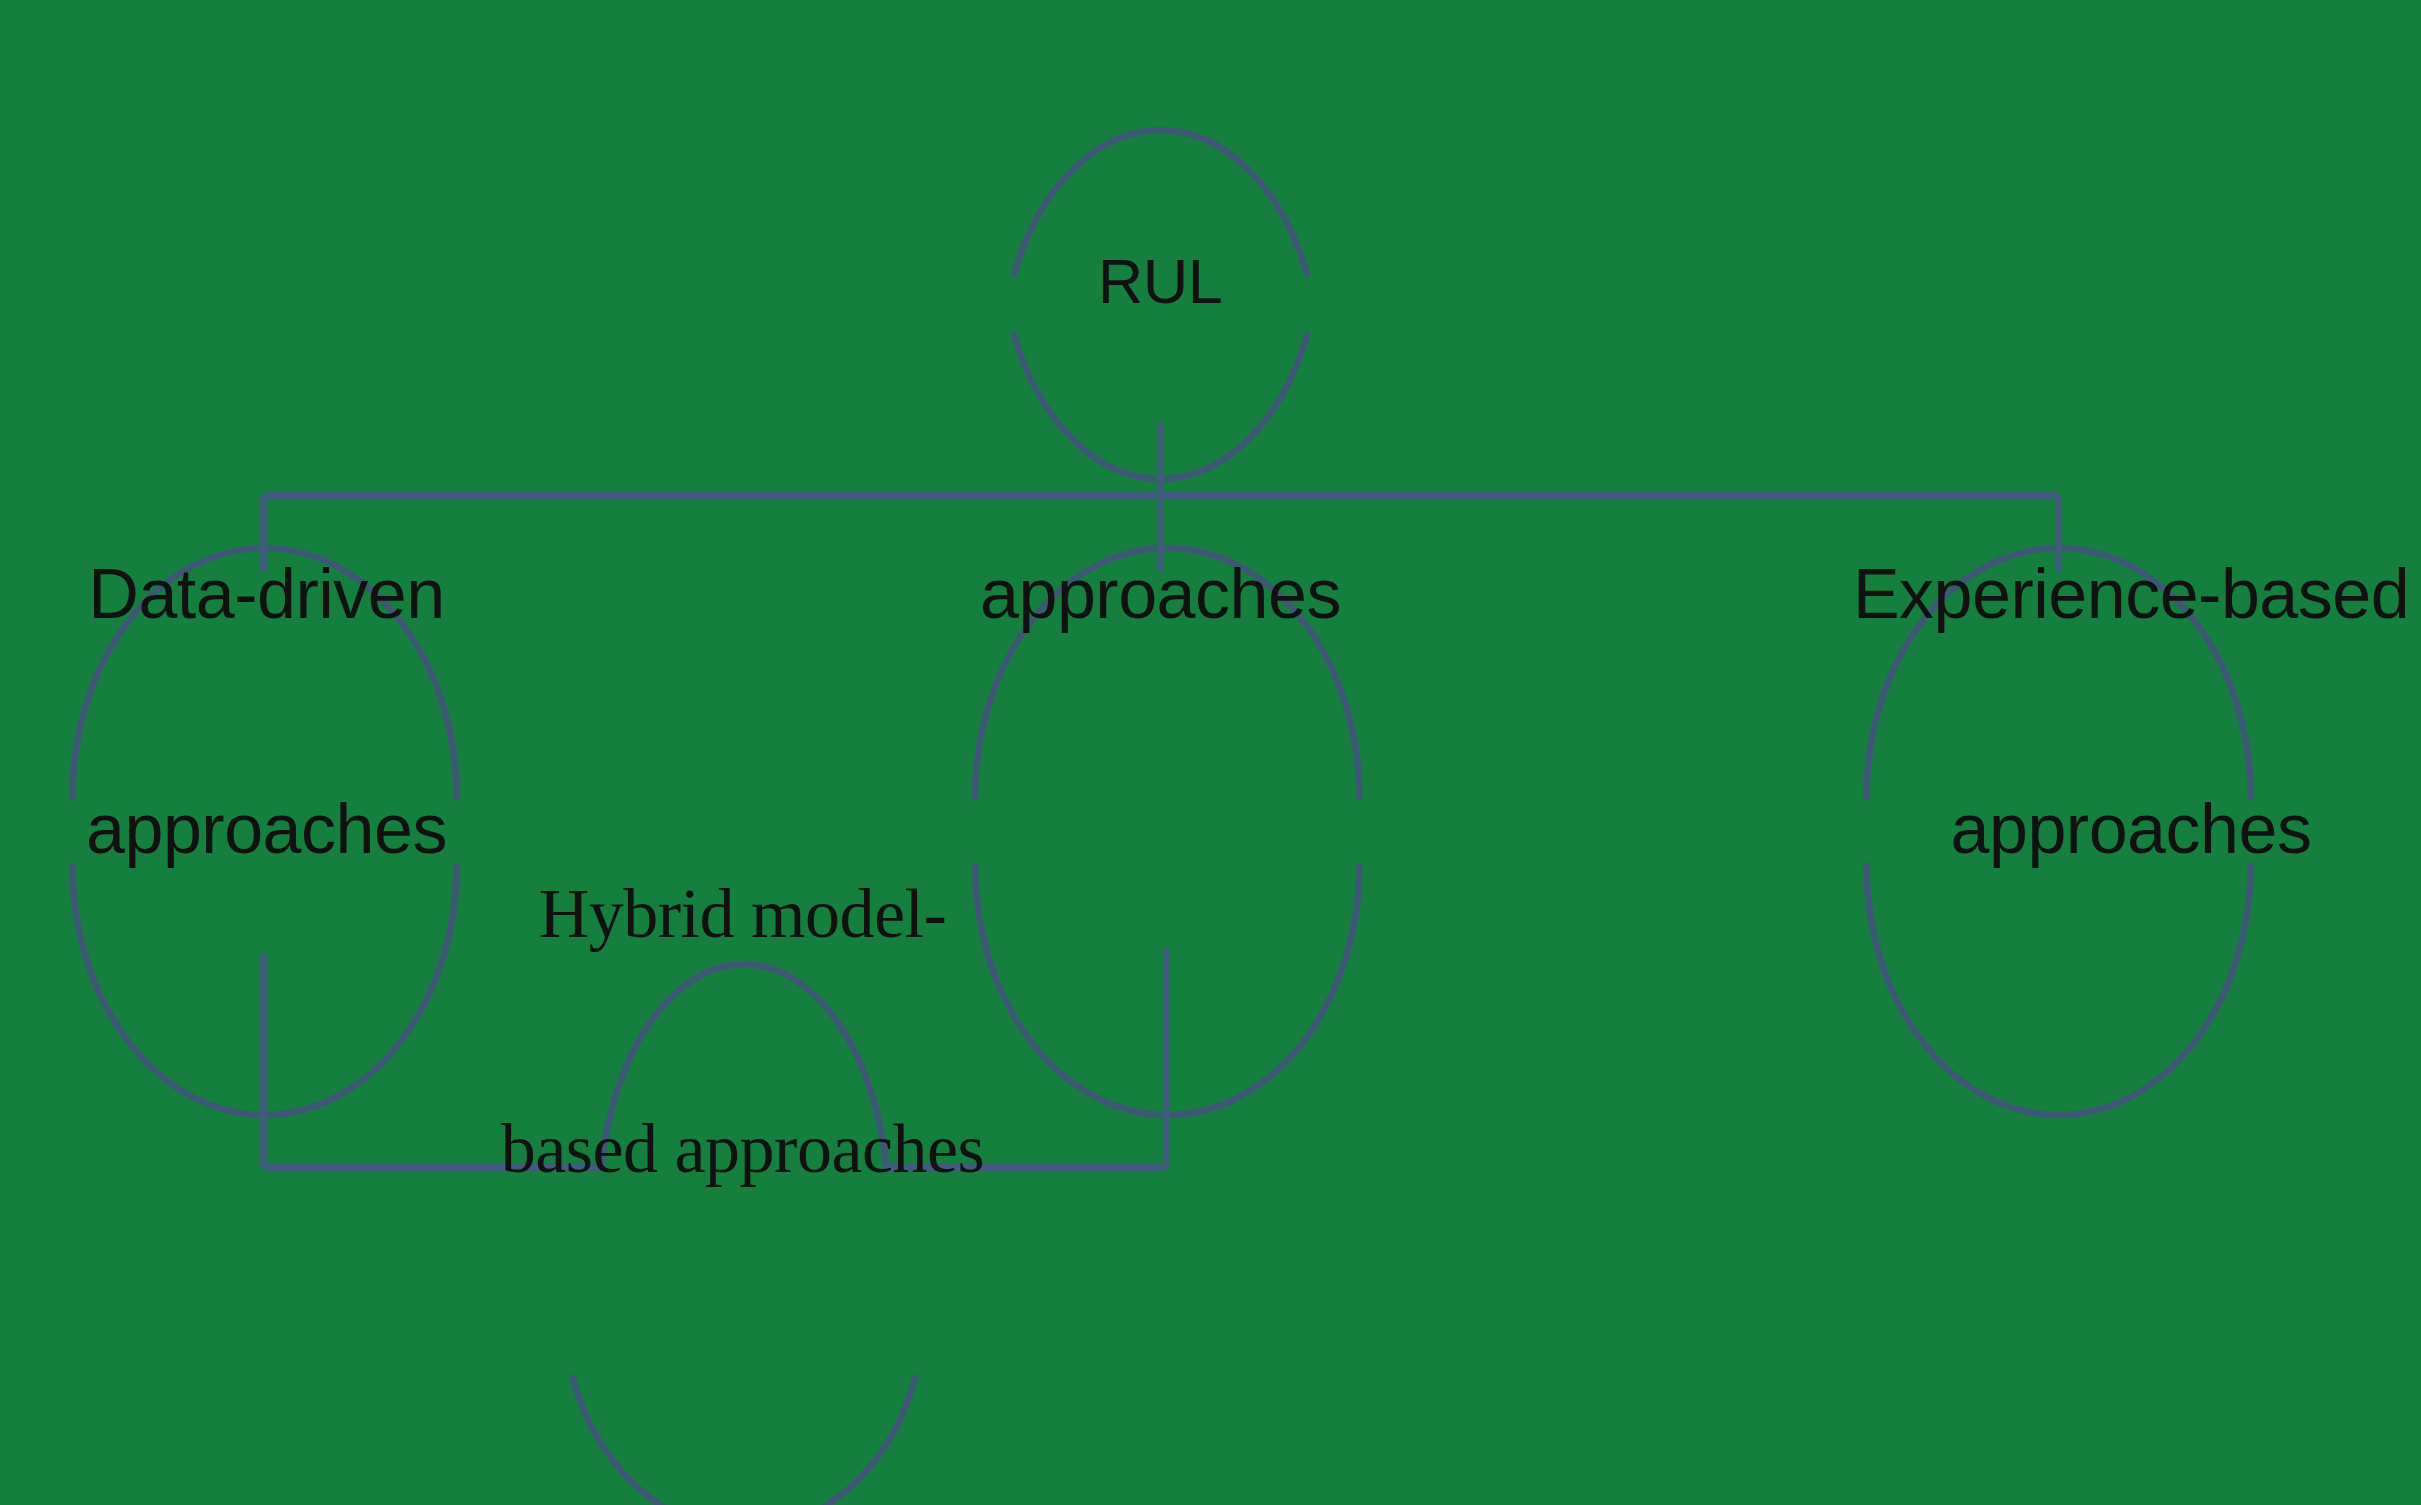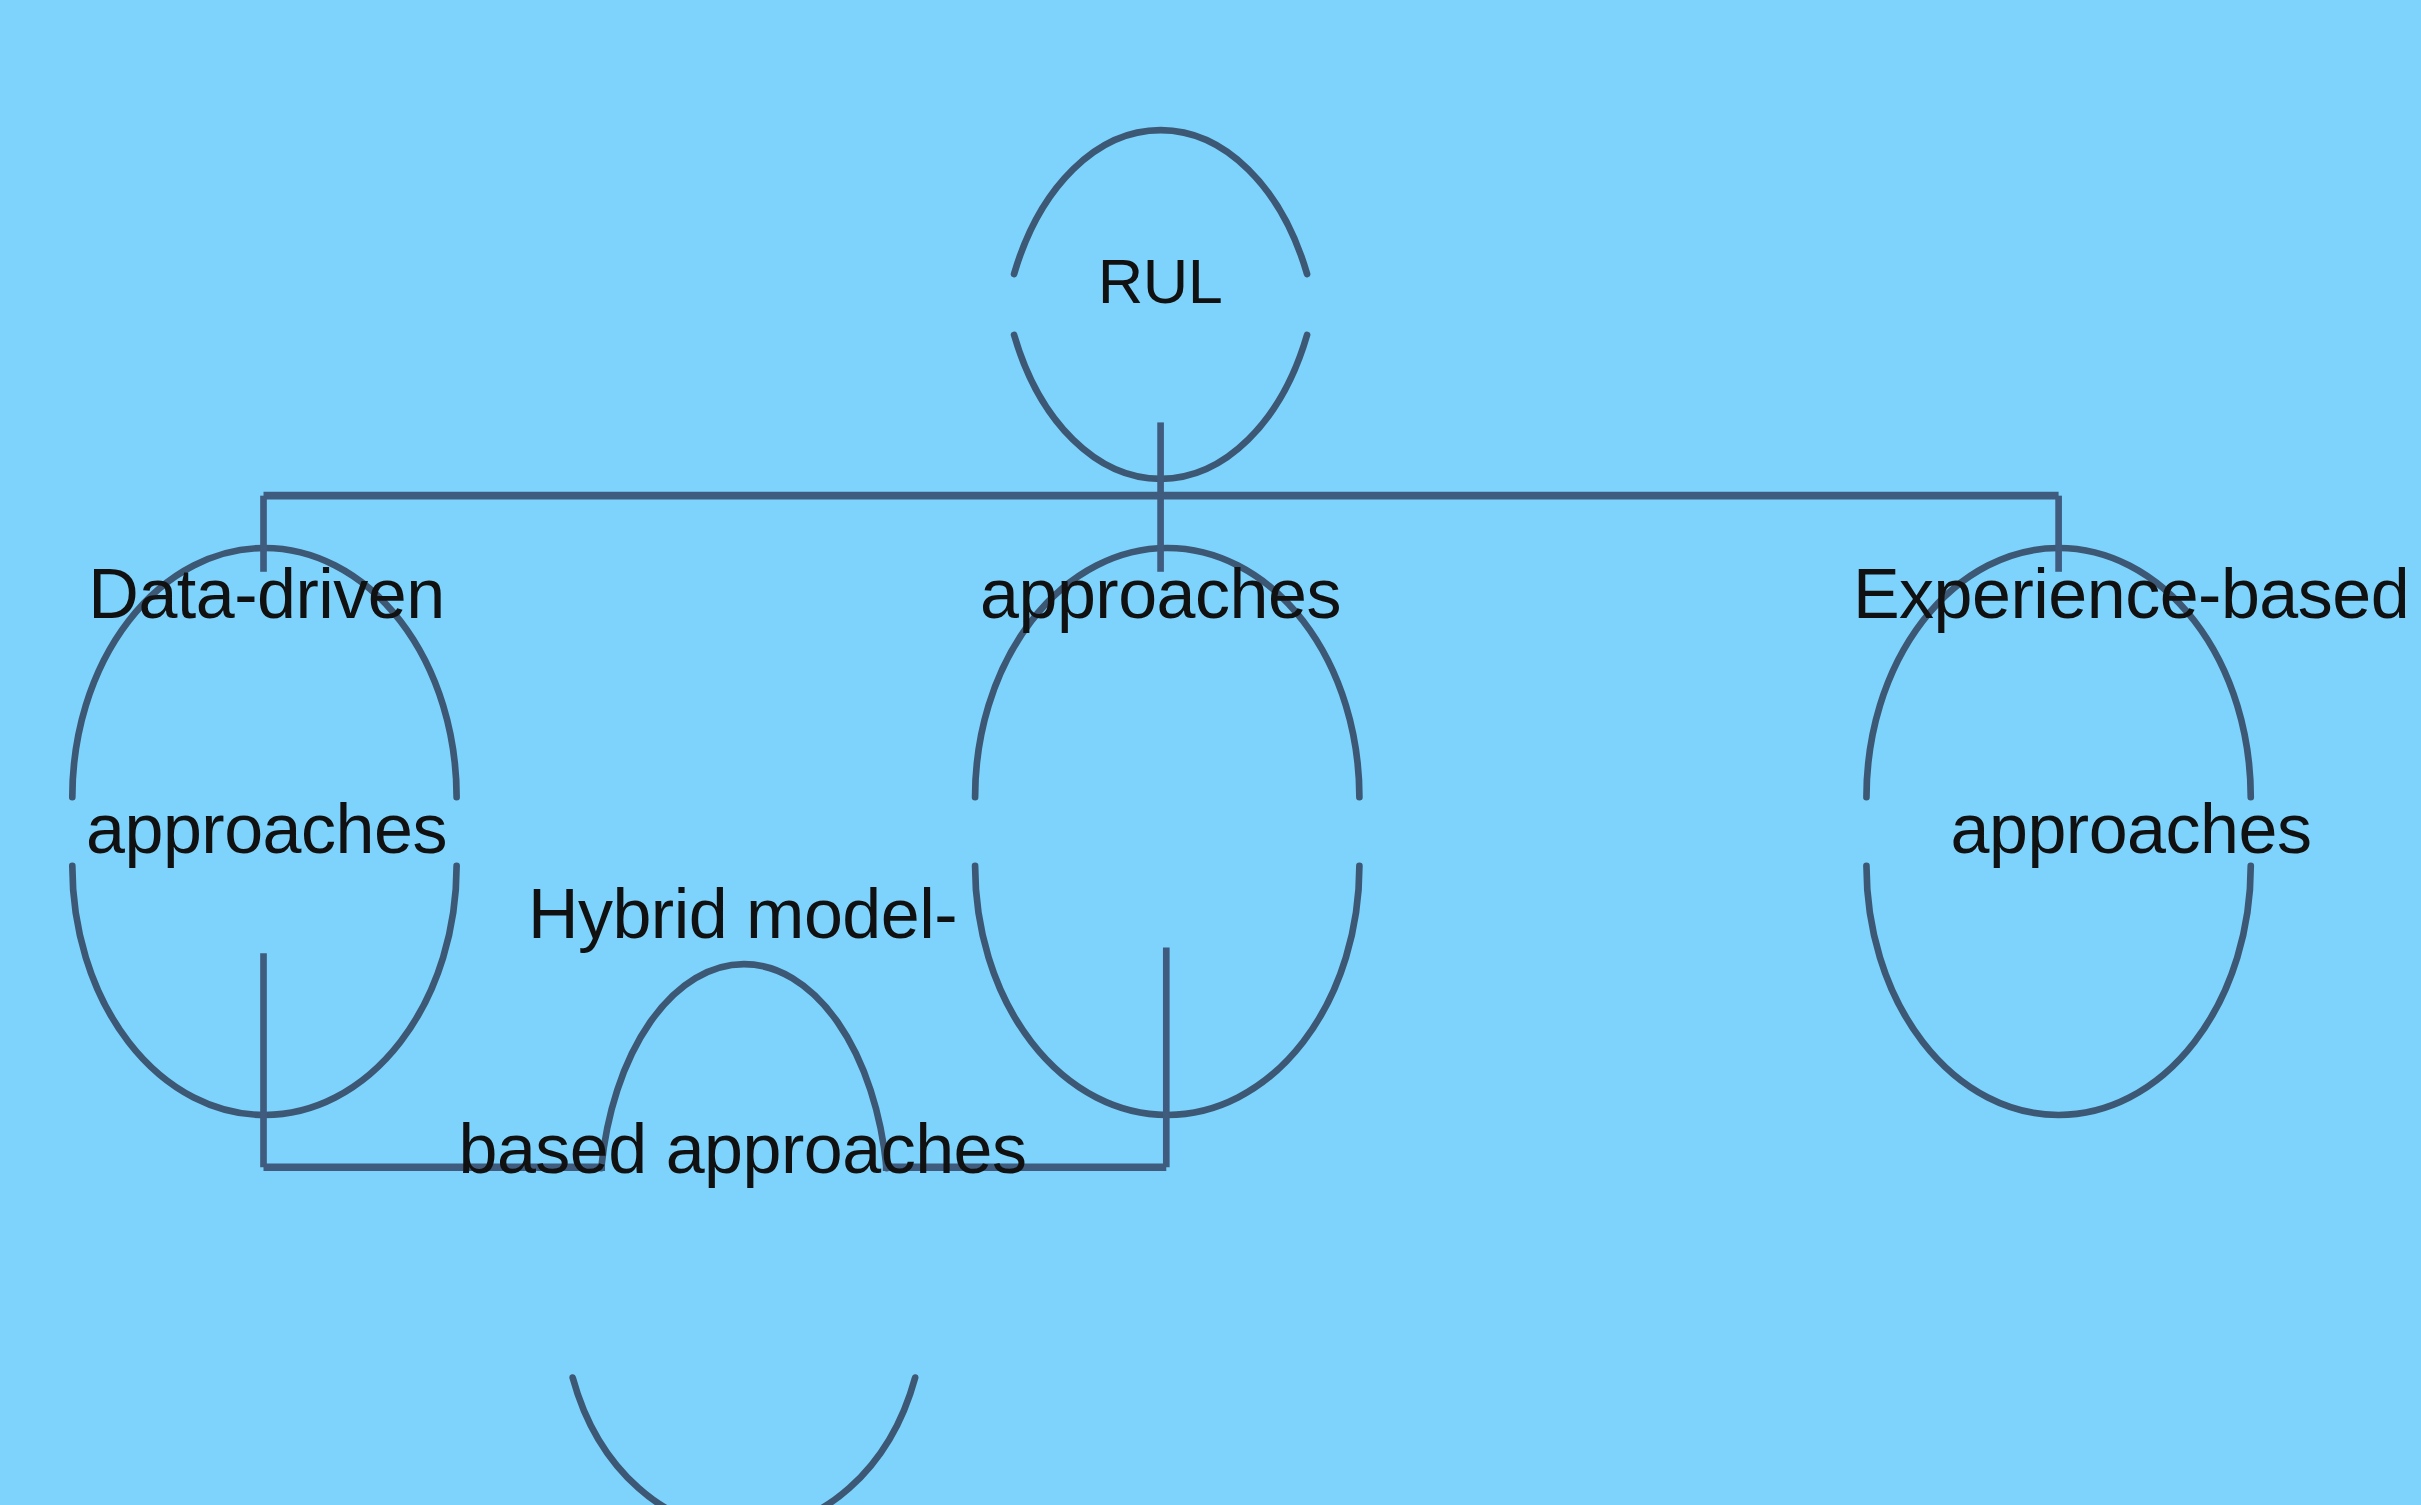--- a/index.html
+++ b/index.html
@@ -17,7 +17,7 @@
     position: relative;
     width: 2422px;
     height: 1506px;
-    background: #7dd3fc;
+    background: #15803d;
   }
   #diagram-svg {
     position: absolute;

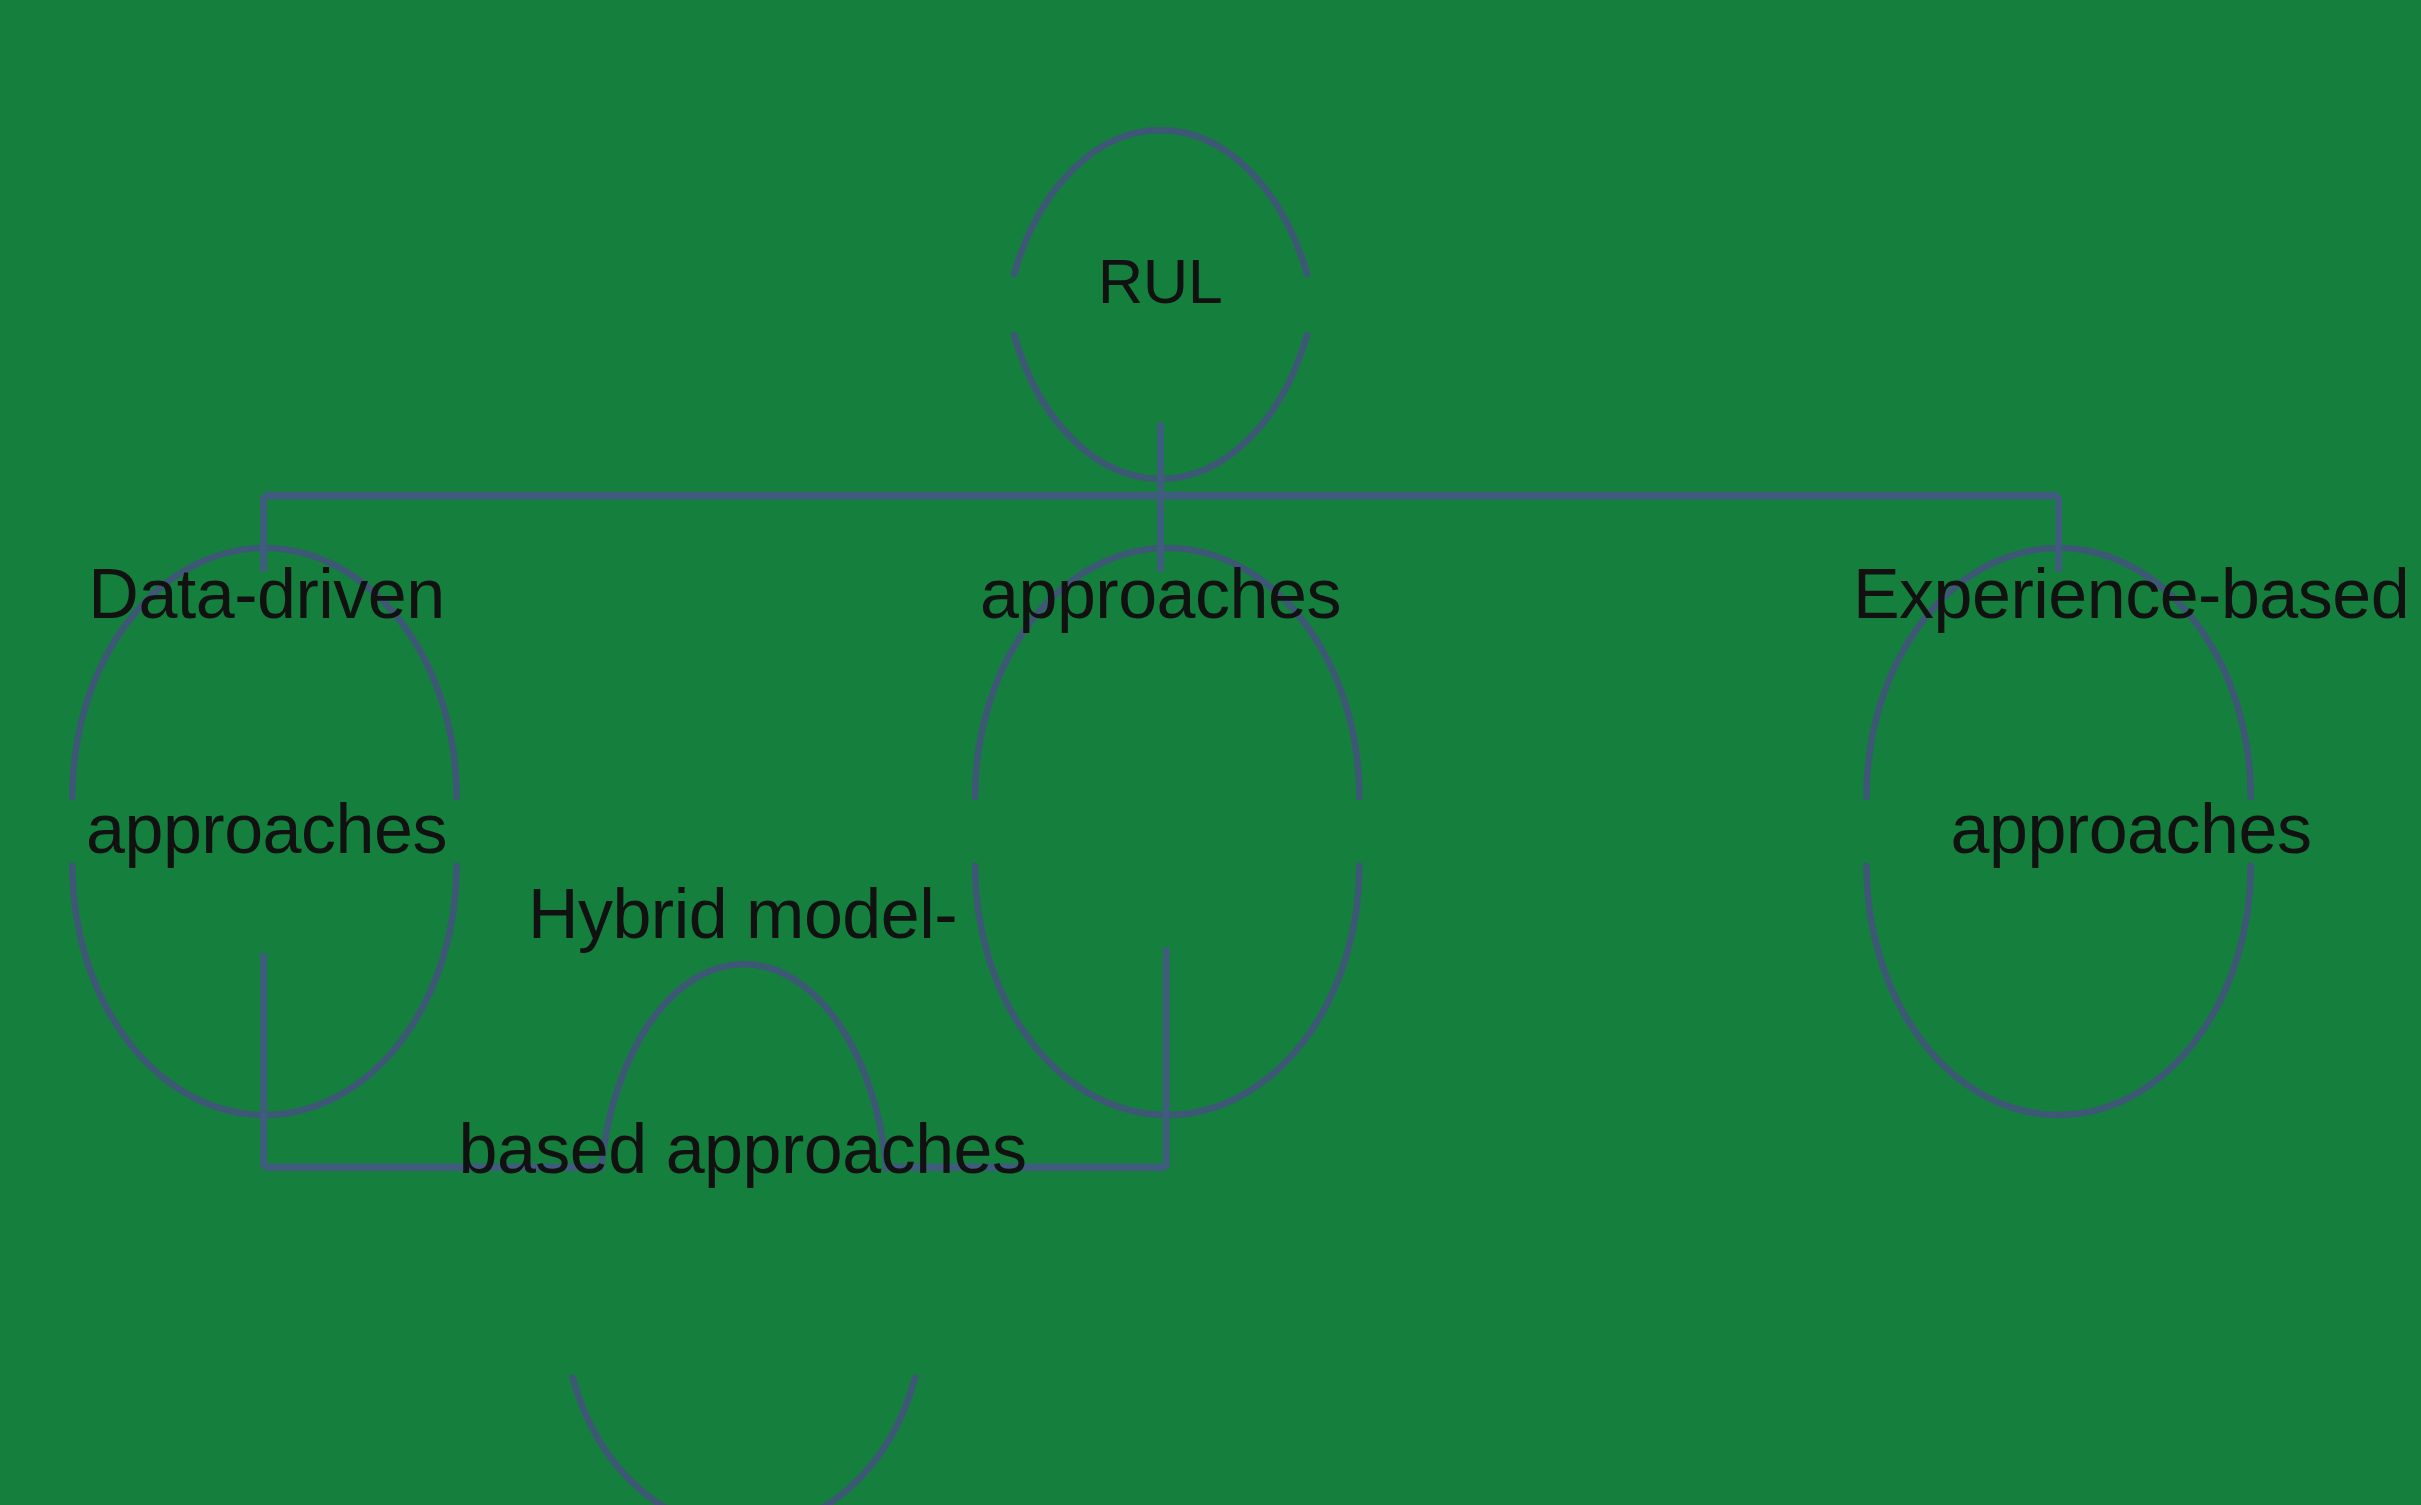--- a/index.html
+++ b/index.html
@@ -48,7 +48,7 @@
   #label-data     { left:  -19px; top: 398px;  width: 571px; }
   #label-model    { left:  875px; top: 398px;  width: 571px; }
   #label-exp      { left: 1836px; top: 398px;  width: 590px; }
-  #label-hybrid   { left:  457px; top: 718px;  width: 571px; }
+  #label-hybrid   { left:  457px; top: 718px;  width: 571px; font-family: Liberation Serif, serif; }
 </style>
 </head>
 <body>

